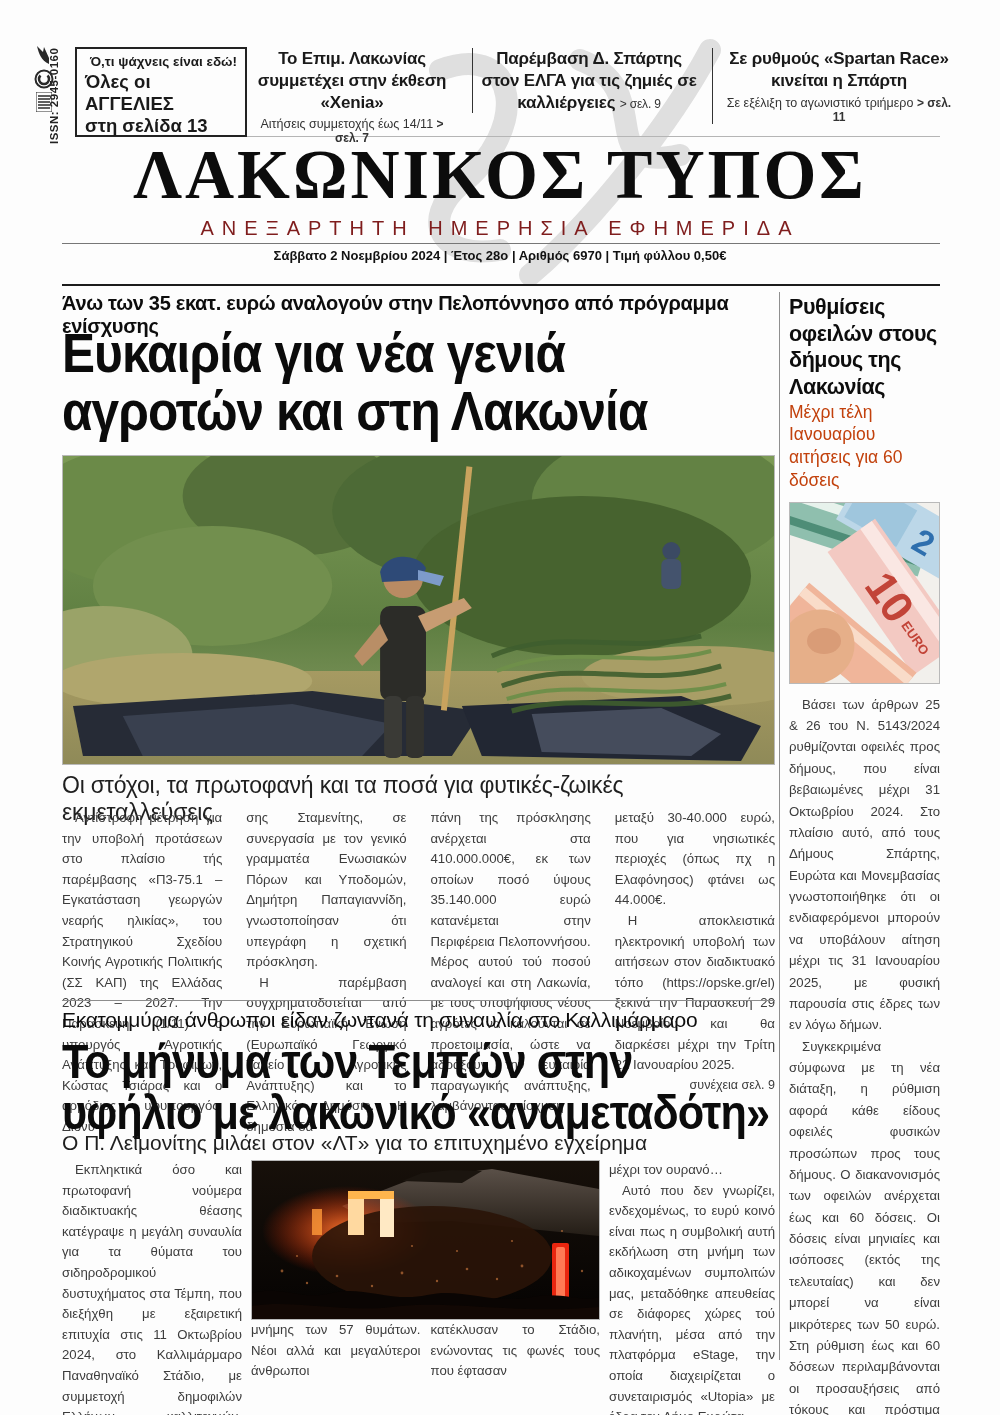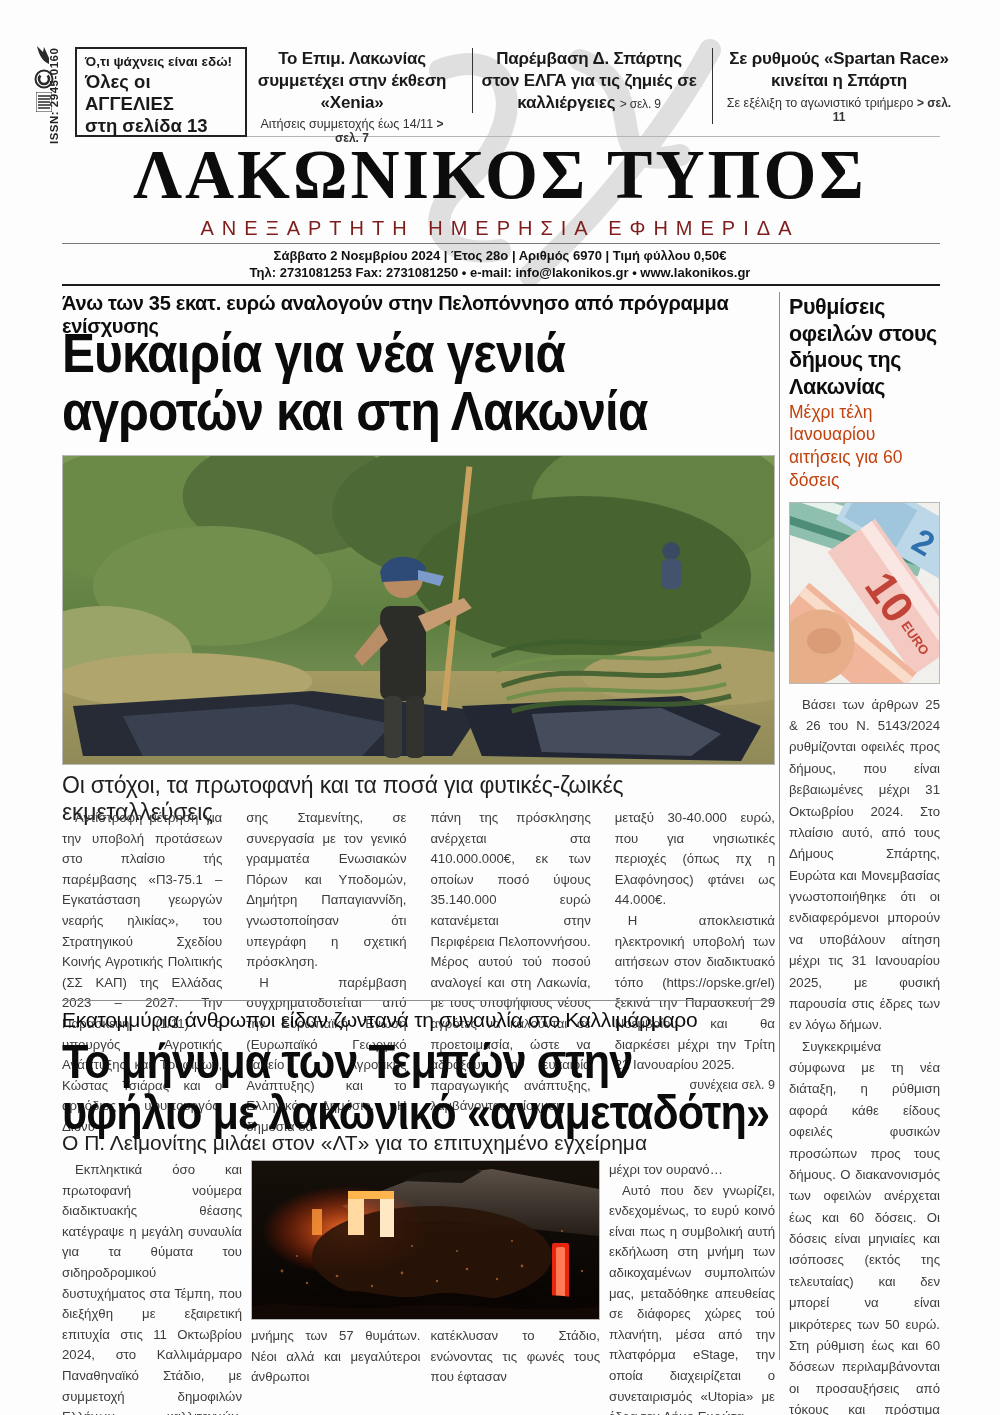--- a/index.html
+++ b/index.html
@@ -15,7 +15,7 @@
         font-size:11.5px;font-weight:bold;letter-spacing:.5px;color:#222;}
   
   #adbox{left:75px;top:47px;width:152px;height:76px;border:2px solid #222;padding:5px 8px;z-index:2;background:transparent;}
-  #adbox .l1{font-size:13.5px;font-weight:600;}
+  #adbox .l1{font-size:13.5px;font-weight:600;text-align:right;}
   #adbox .l2{font-size:18.5px;font-weight:bold;margin-top:2px;}
   #adbox .l3{font-size:18.5px;font-weight:bold;}
   .teaser{z-index:2;text-align:center;}

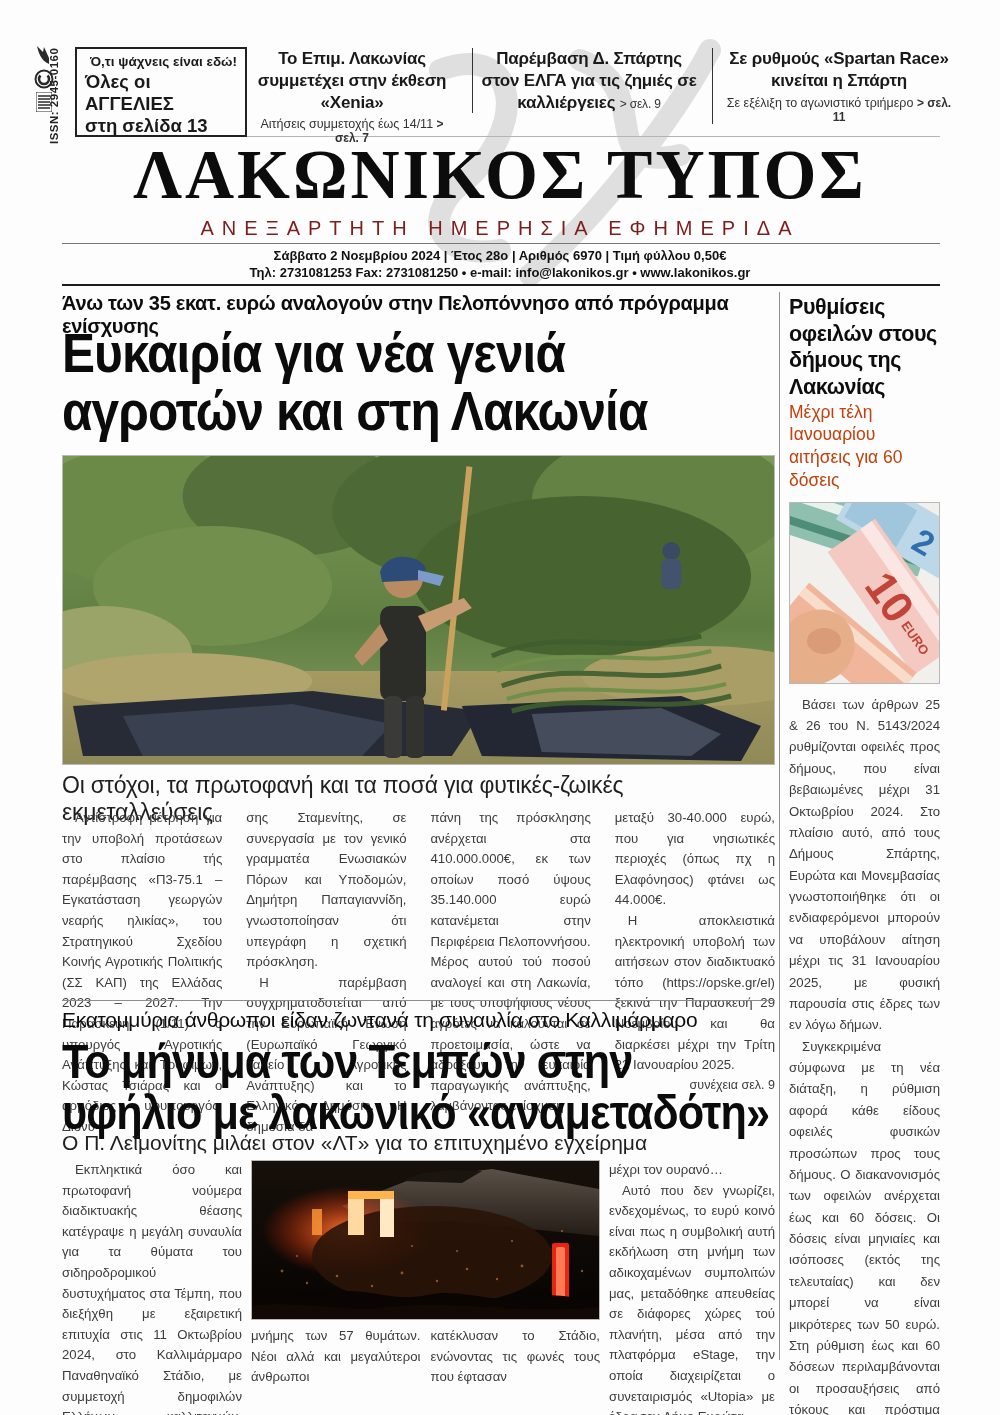--- a/index.html
+++ b/index.html
@@ -134,7 +134,6 @@
 </div>
 <div id="rule-date" class="abs"></div>
 <div id="dateline" class="abs">Σάββατο 2 Νοεμβρίου 2024 | Έτος 28ο | Αριθμός 6970 | Τιμή φύλλου 0,50€</div>
-<div id="contact" class="abs">Τηλ: 2731081253 Fax: 2731081250 • e-mail: info@lakonikos.gr • www.lakonikos.gr</div>
 <div id="rule-thick" class="abs"></div>
 
 <div id="main" class="abs">

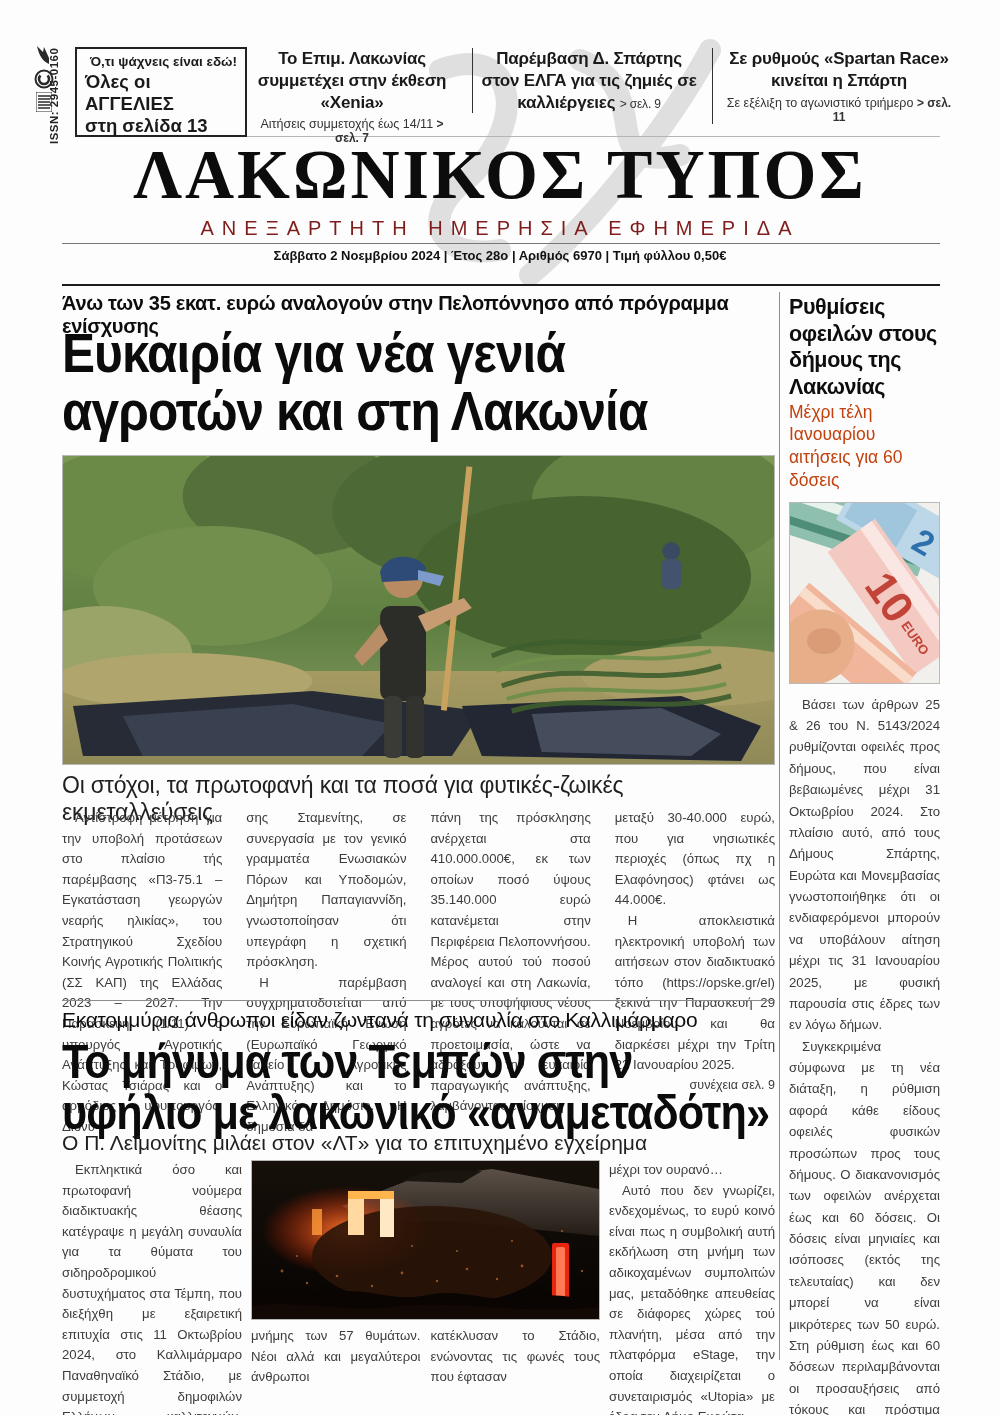--- a/index.html
+++ b/index.html
@@ -59,7 +59,7 @@
   #s2mid{width:349px;flex:none;}
   #s2right{width:166px;flex:none;}
   #photo2{width:347px;height:158px;border:1px solid #b9b9b9;}
-  #caps{display:flex;gap:10px;margin-top:6px;}
+  #caps{display:flex;gap:10px;}
   .cap{flex:1 1 0;}
   
   #vdivider{left:779px;top:292px;width:1px;height:1068px;background:#8f8f8f;}

